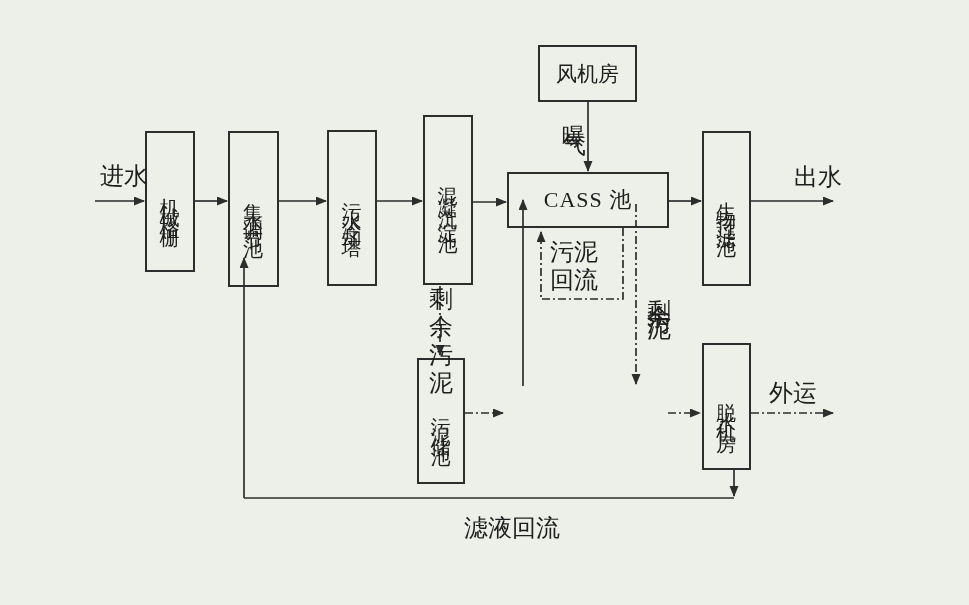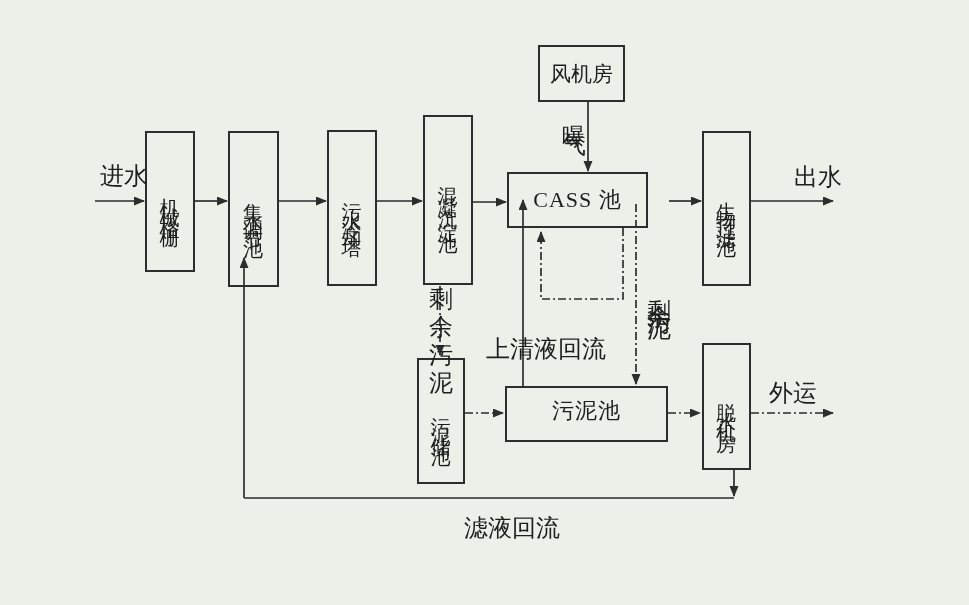--- a/index.html
+++ b/index.html
@@ -70,7 +70,7 @@
     <span class="vtext" style="letter-spacing:12px;">混凝沉淀池</span>
   </div>
 
-  <div class="node" style="left:538px;top:45px;width:87px;height:57px;font-size:21px;">
+  <div class="node" style="left:538px;top:45px;width:99px;height:57px;font-size:21px;">
     <span>风机房</span>
   </div>
 

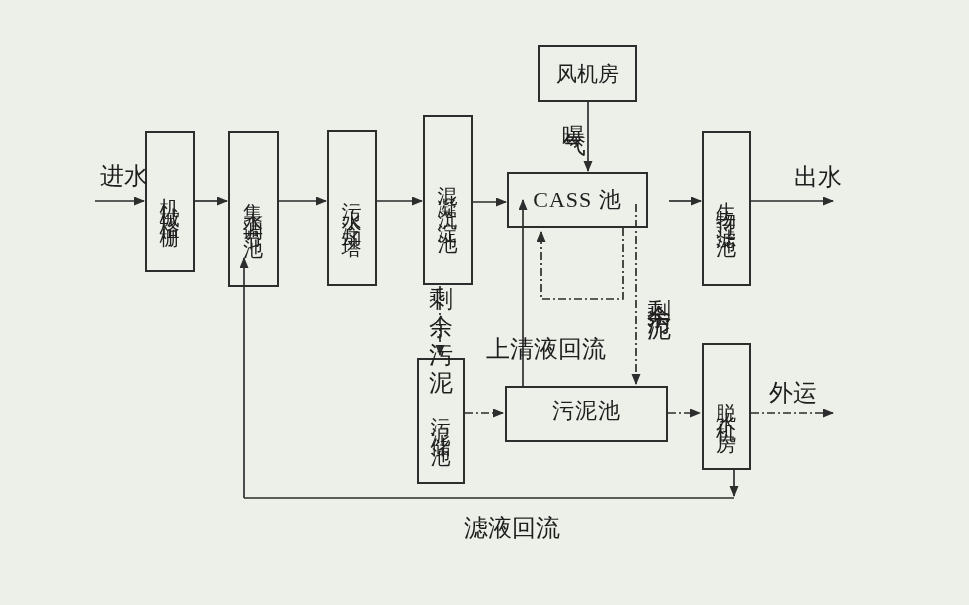--- a/index.html
+++ b/index.html
@@ -74,7 +74,7 @@
     <span>风机房</span>
   </div>
 
-  <div class="node" style="left:507px;top:172px;width:141px;height:56px;">
+  <div class="node" style="left:507px;top:172px;width:162px;height:56px;">
     <span class="cass-text">CASS 池</span>
   </div>
 

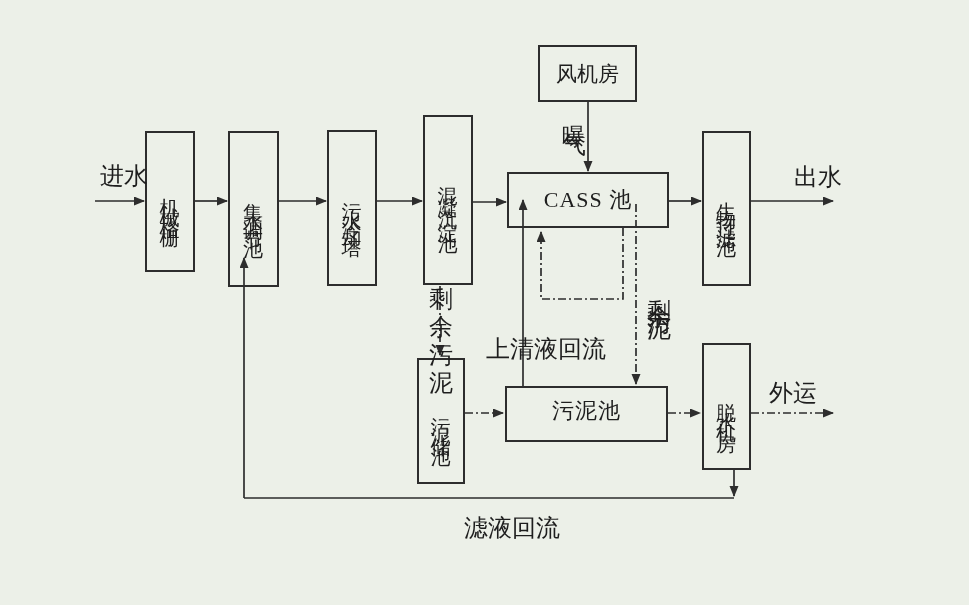--- a/index.html
+++ b/index.html
@@ -134,6 +134,7 @@
 
   <div class="flabel wrap2" style="left:418px;top:285px;">剩余污泥</div>
 
+  <div class="flabel wrap2" style="left:550px;top:238px;width:48px;">污泥回流</div>
 
   <div class="flabel vlab" style="left:647px;top:280px;">剩余污泥</div>
 

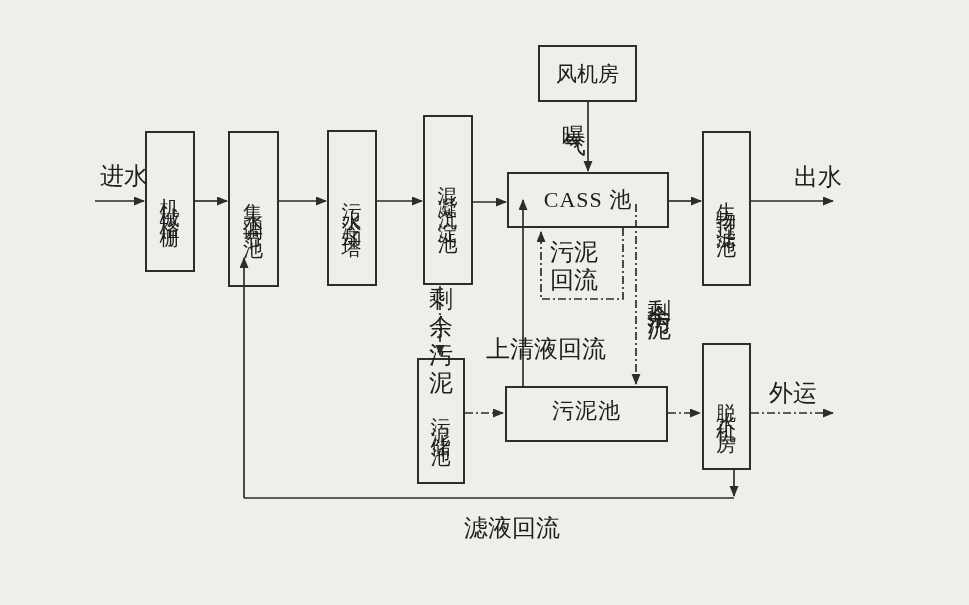--- a/index.html
+++ b/index.html
@@ -138,7 +138,6 @@
 
   <div class="flabel vlab" style="left:647px;top:280px;">剩余污泥</div>
 
-  <div class="flabel" style="left:486px;top:335px;">上清液回流</div>
 
   <div class="flabel" style="left:769px;top:381px;font-family:Liberation Mono, monospace;">外运</div>
 

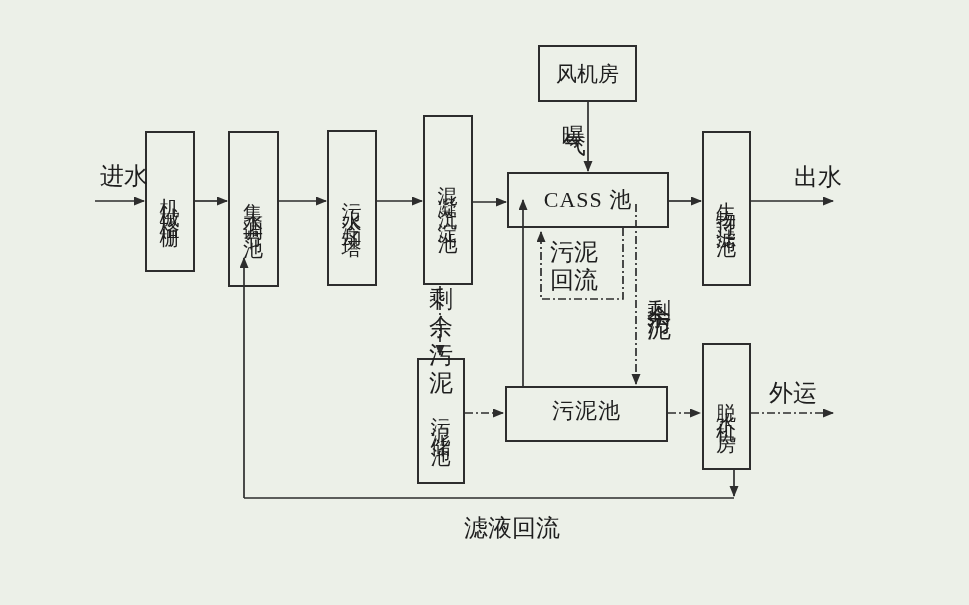--- a/index.html
+++ b/index.html
@@ -86,9 +86,6 @@
     <span class="vtext">污泥储池</span>
   </div>
 
-  <div class="node" style="left:505px;top:386px;width:163px;height:56px;align-items:flex-start;padding-top:8px;">
-    <span class="cass-text">污泥池</span>
-  </div>
 
   <div class="node" style="left:702px;top:343px;width:49px;height:127px;">
     <span class="vtext">脱水机房</span>

